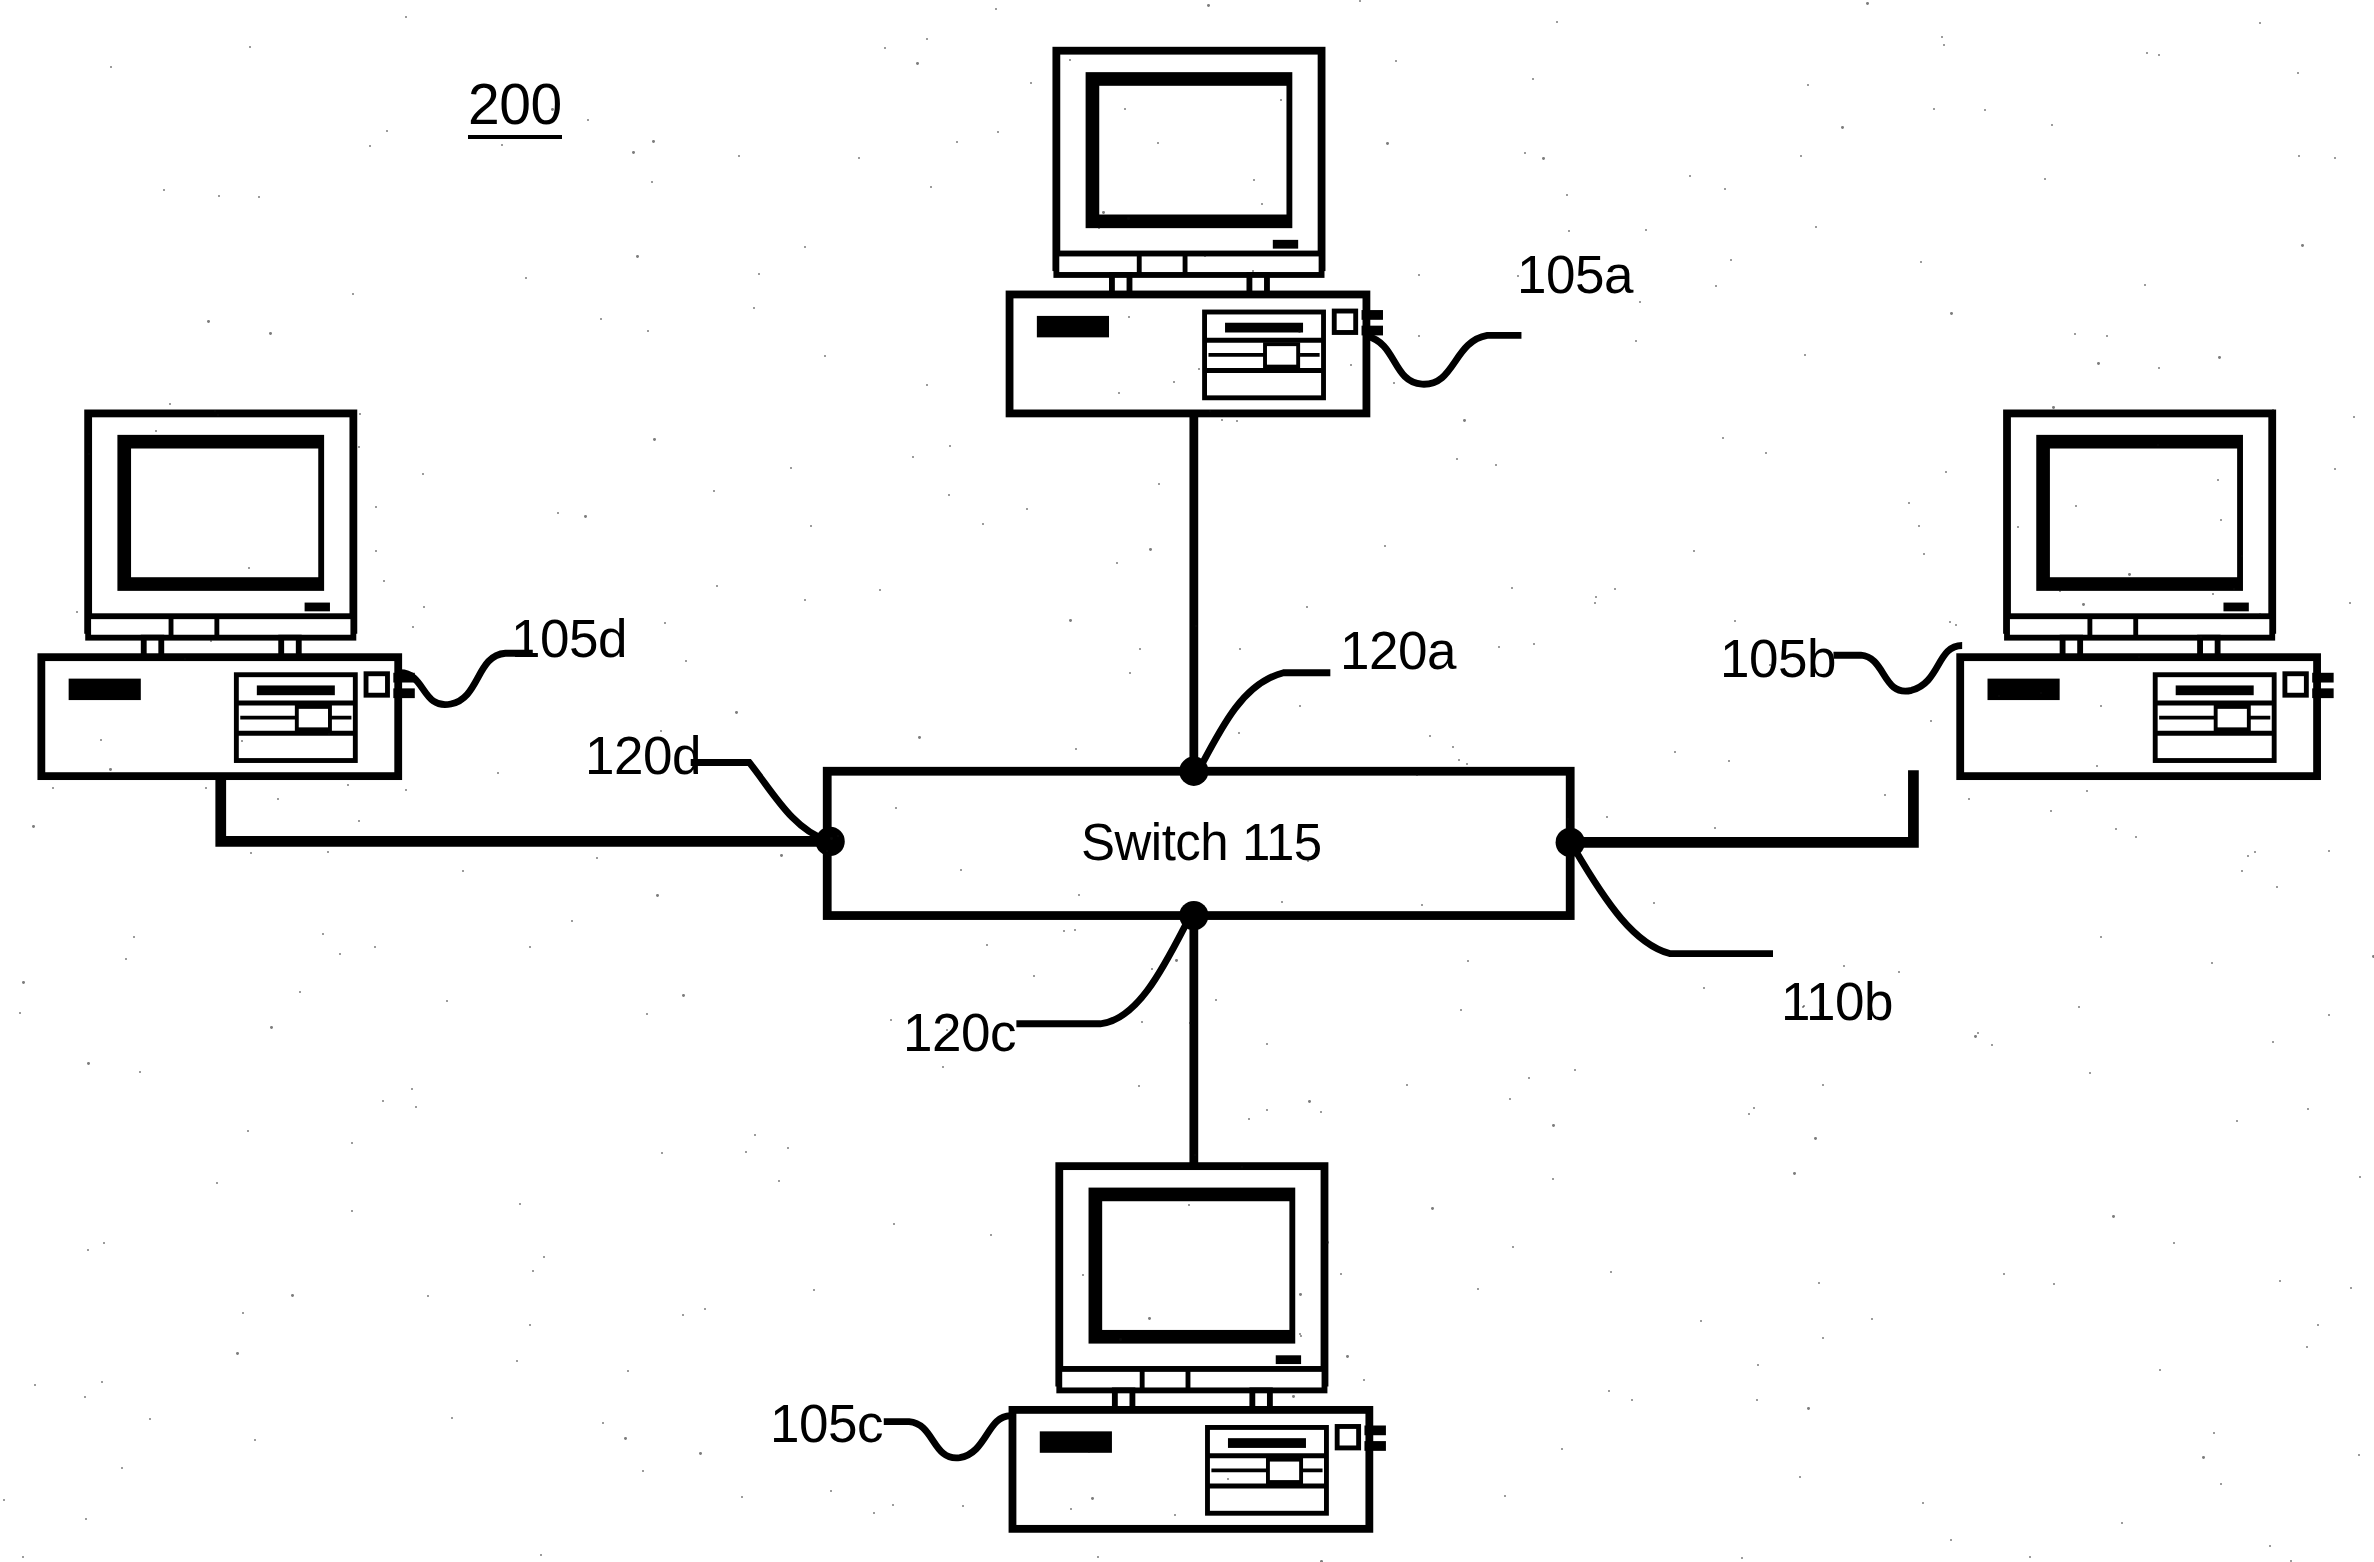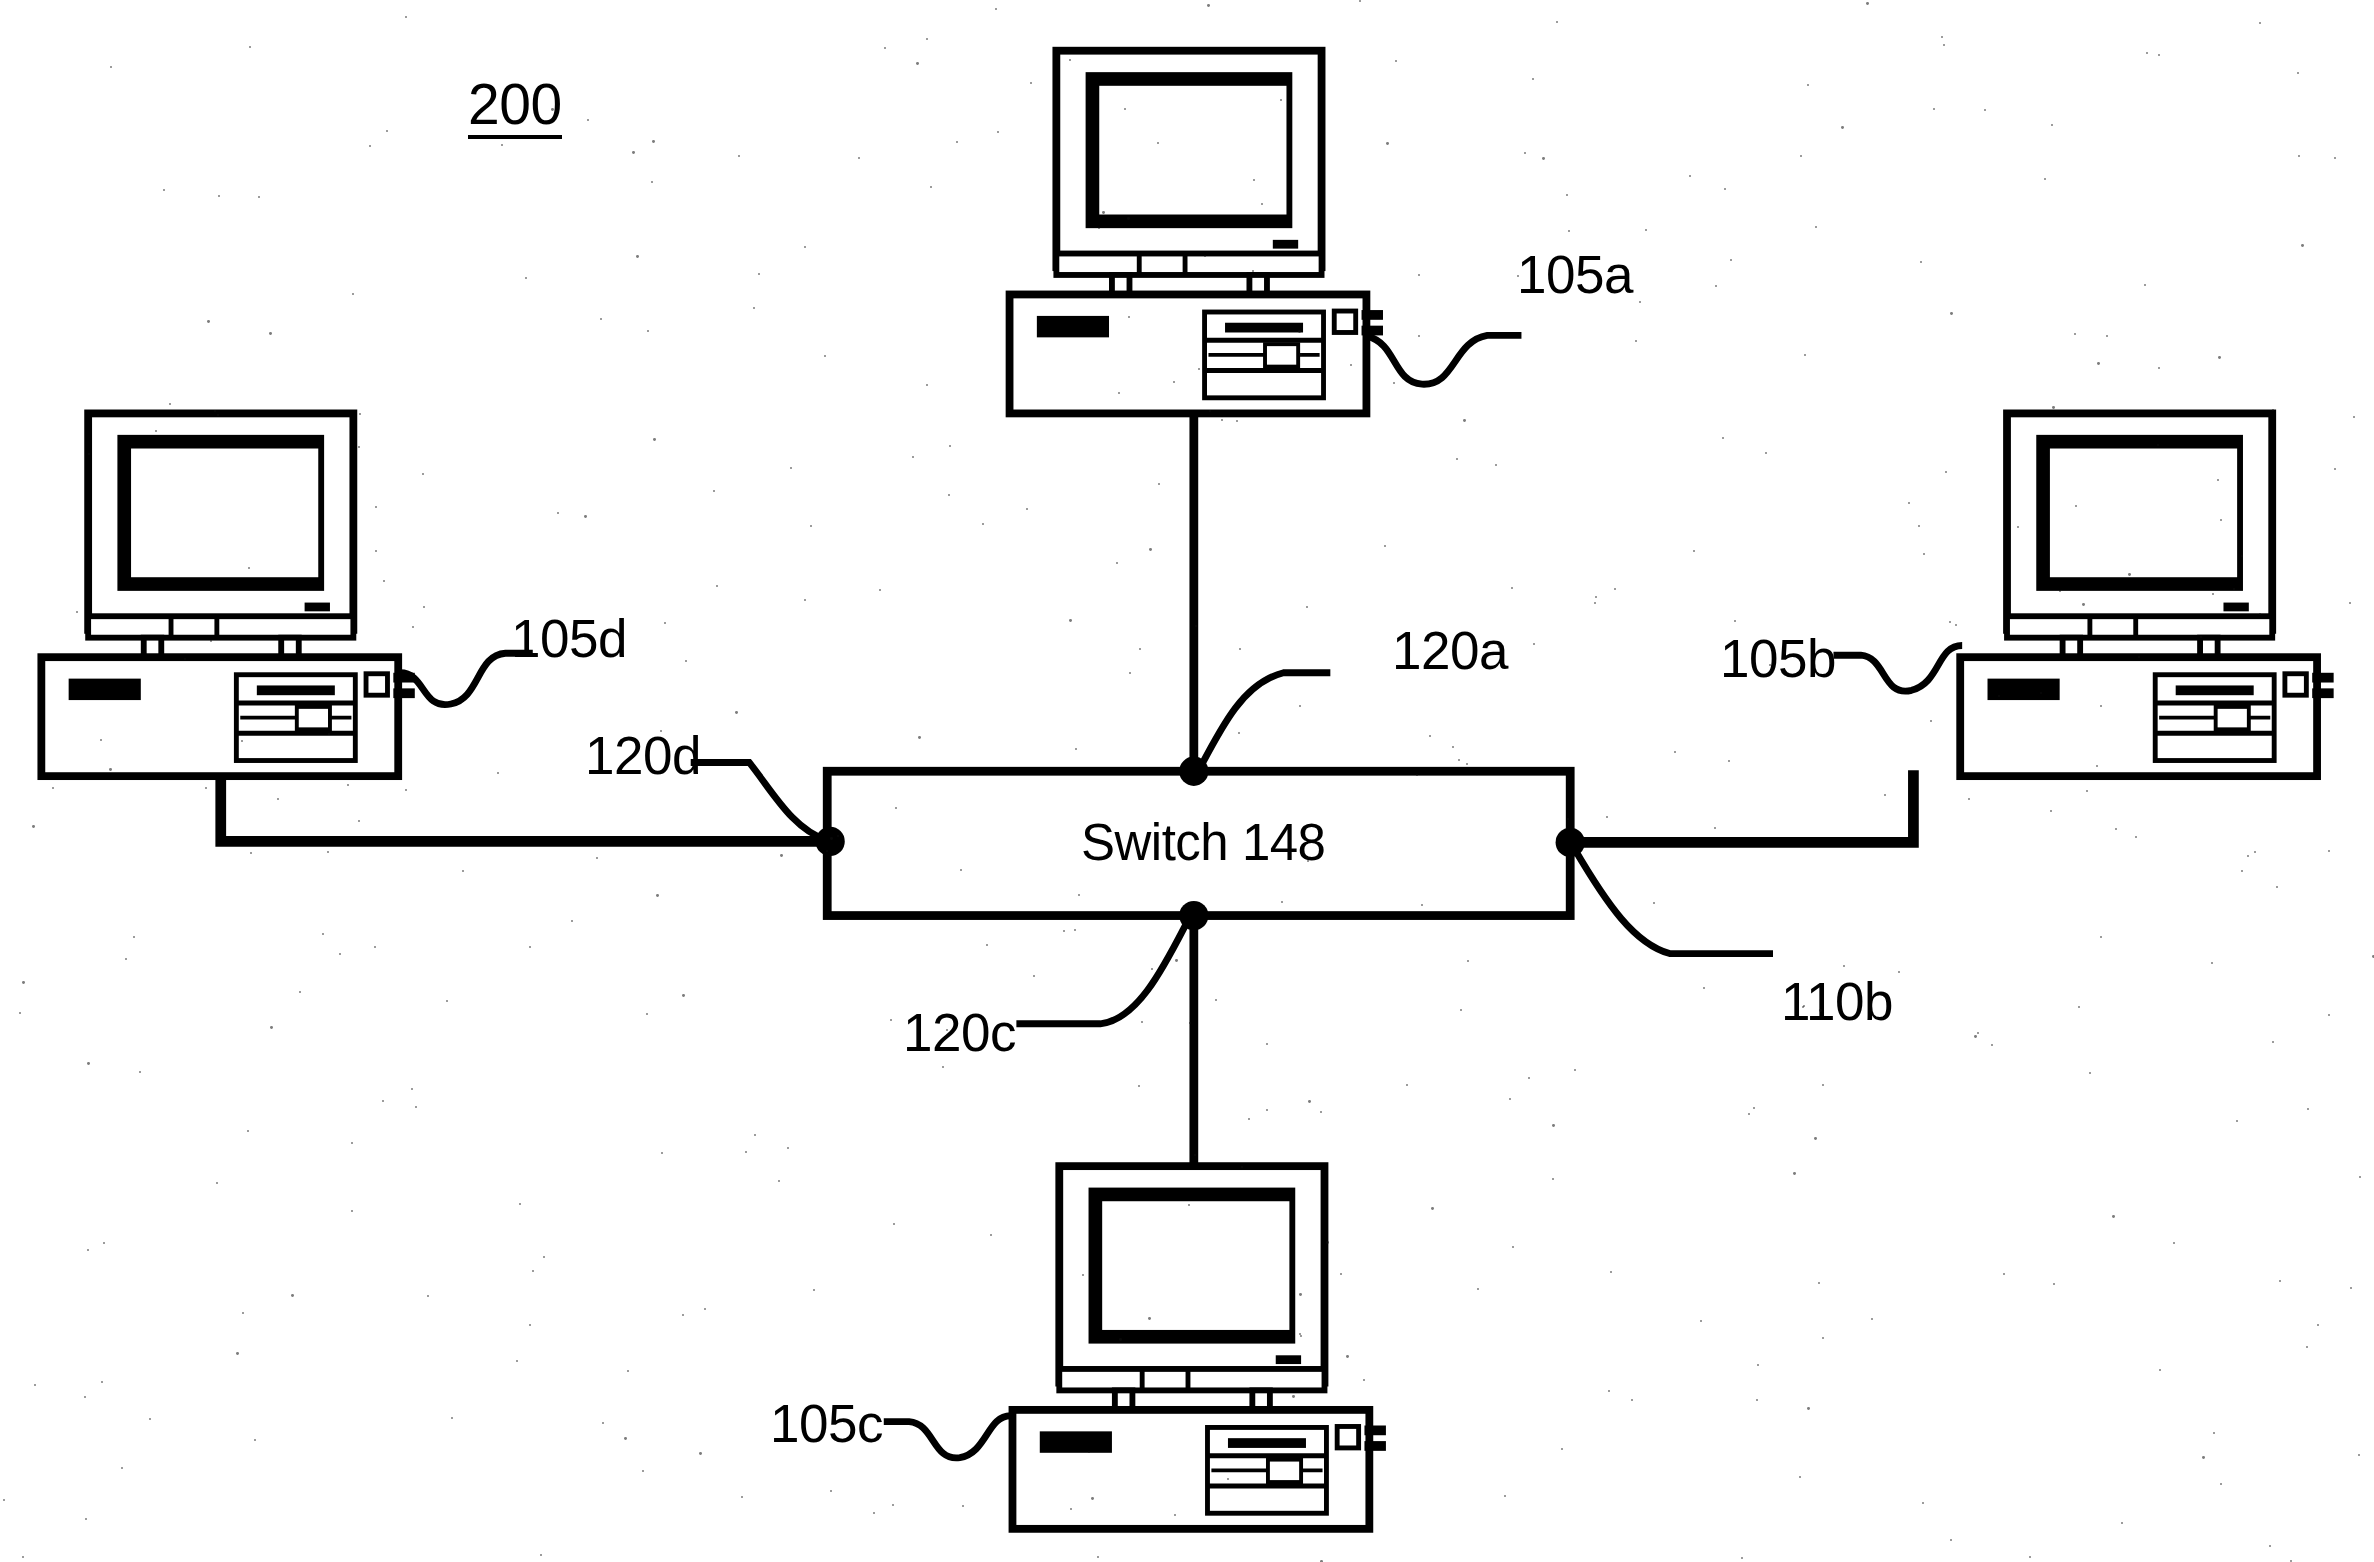--- a/index.html
+++ b/index.html
@@ -161,7 +161,7 @@
 
   <div class="lbl ref-num" style="left:511px; top:612px;">105d</div>
 
-  <div class="lbl ref-num" style="left:1392px; top:624px;">120a</div>
+  <div class="lbl ref-num" style="left:1340px; top:624px;">120a</div>
 
   <div class="lbl ref-num" style="left:1781px; top:975px;">110b</div>
 

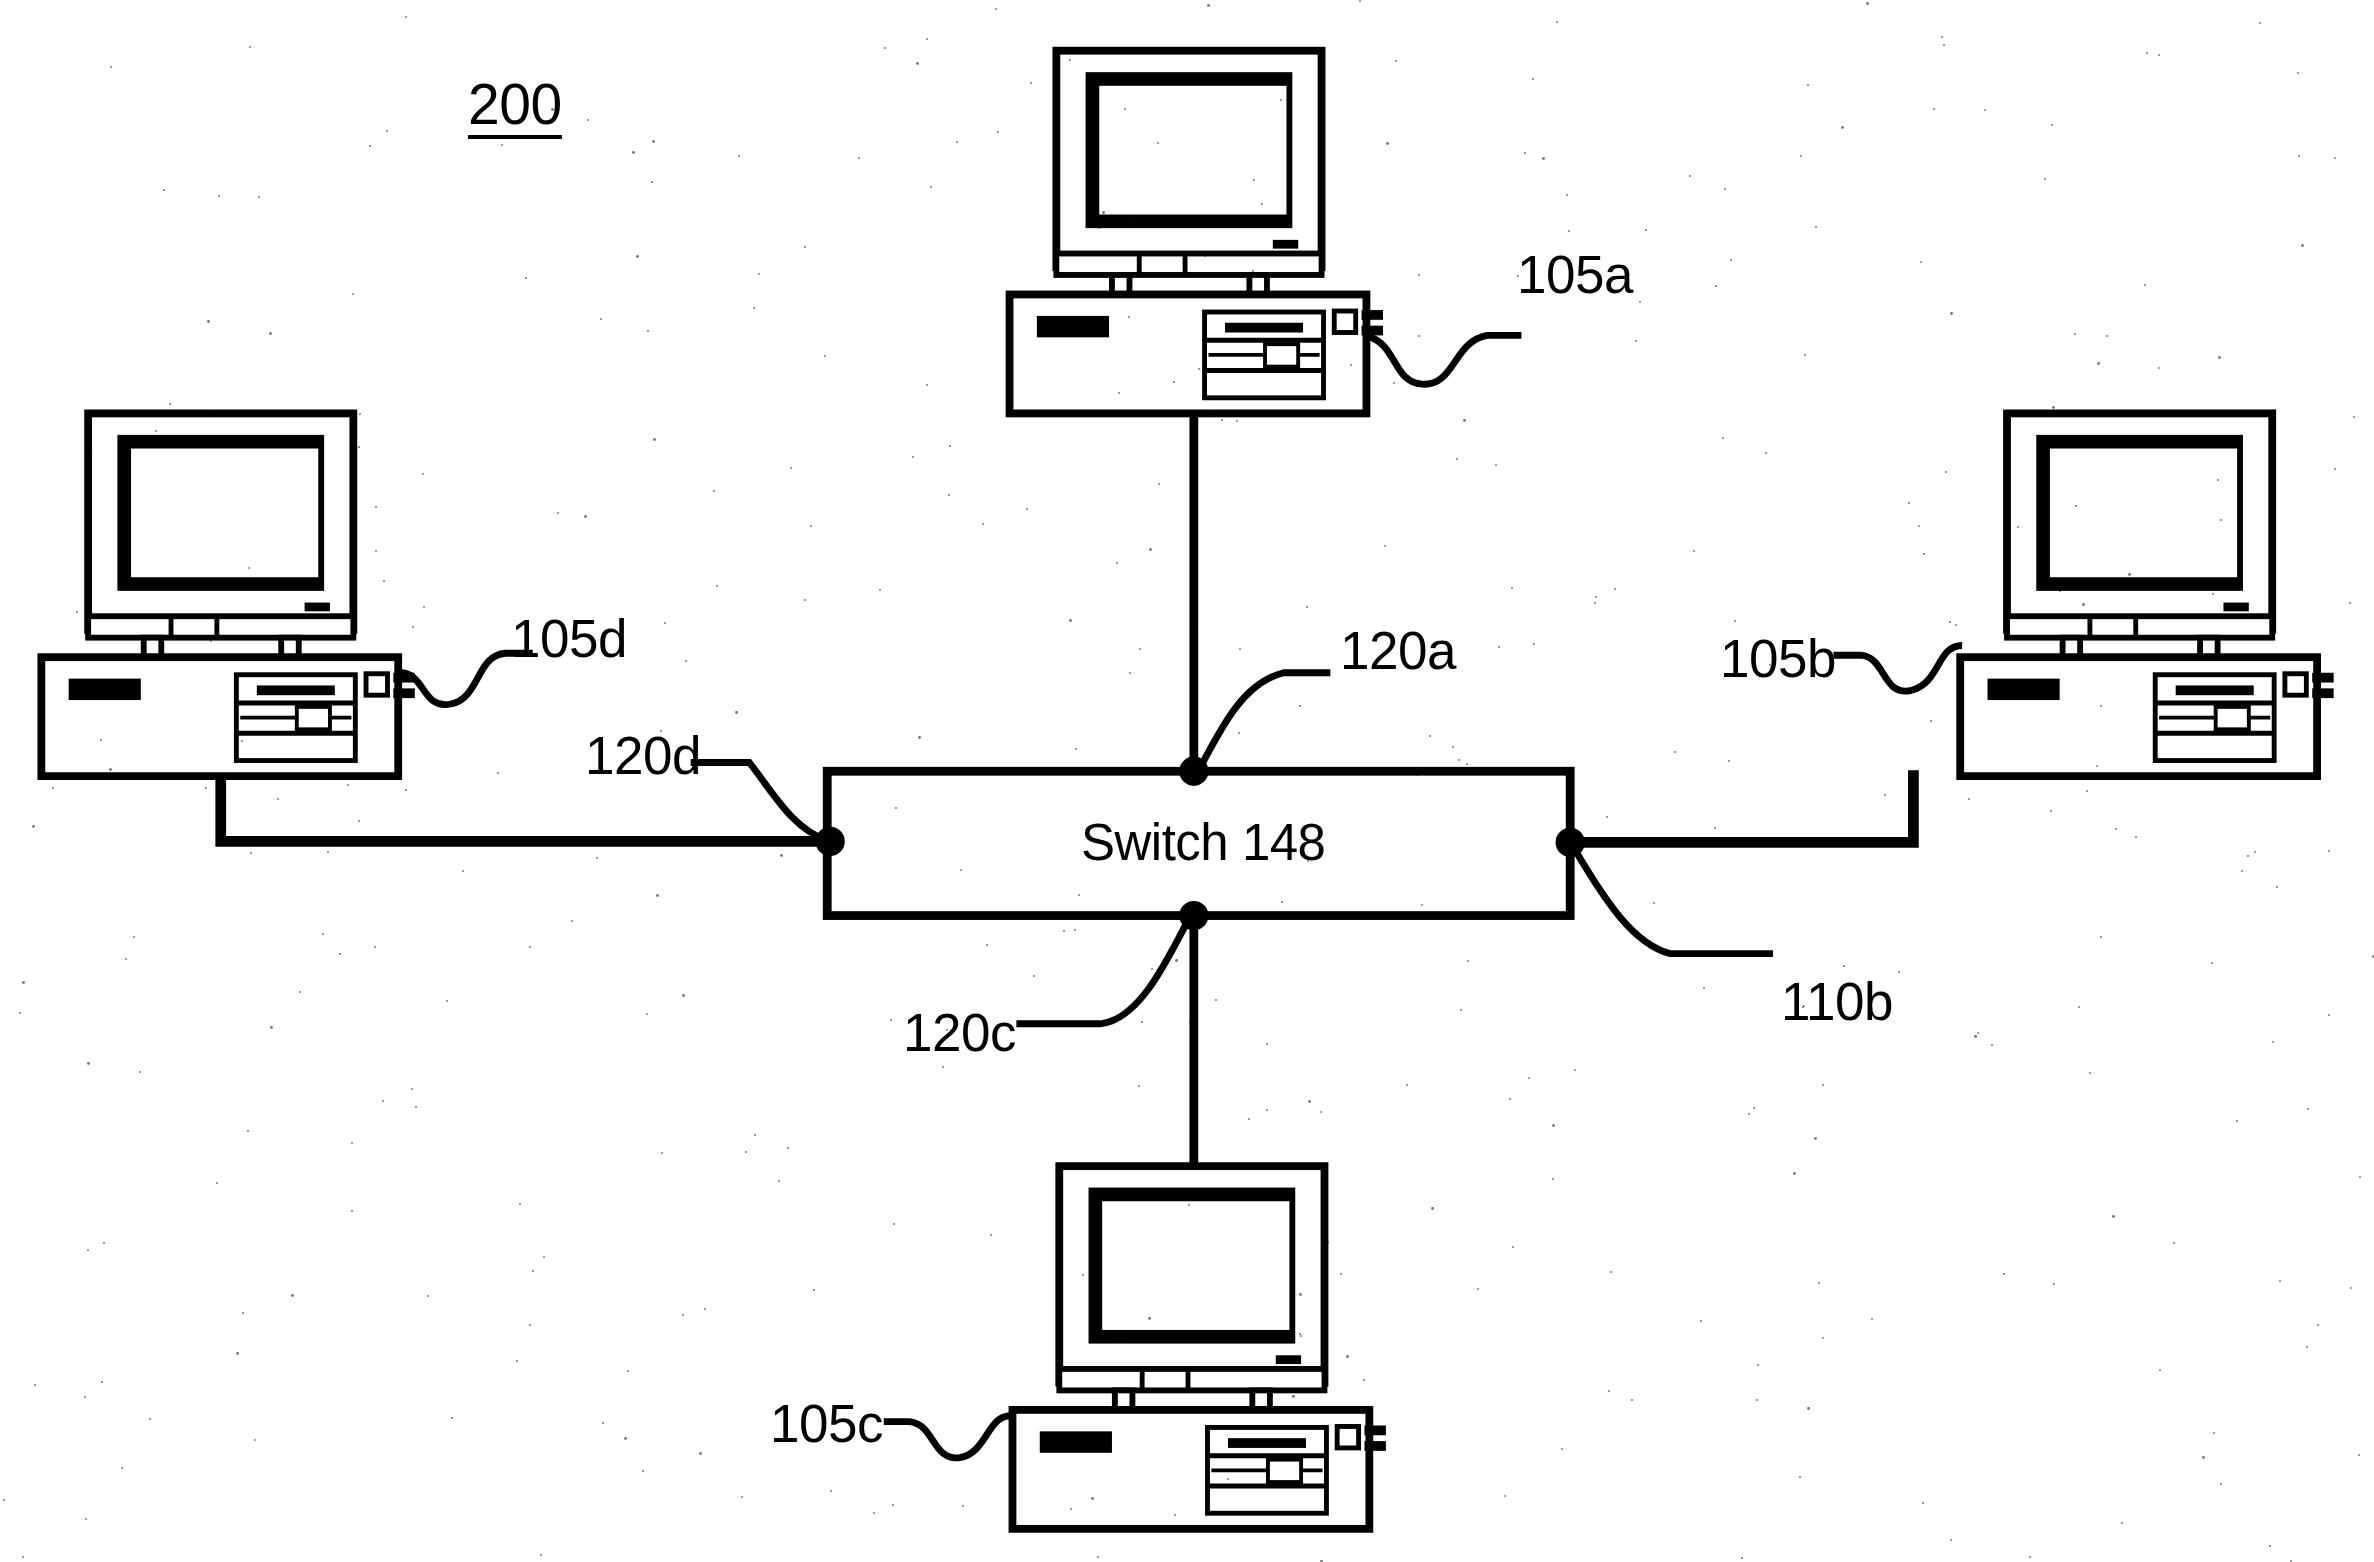--- a/index.html
+++ b/index.html
@@ -151,7 +151,7 @@
 
   <div class="lbl fig-num" style="left:468px; top:76px;">200</div>
 
-  <div class="lbl switch-label" style="left:1081px; top:817px;">Switch 148</div>
+  <div class="lbl switch-label" style="left:1081px; top:817px;">Switch 115</div>
 
   <div class="lbl ref-num" style="left:1517px; top:248px;">105a</div>
 

